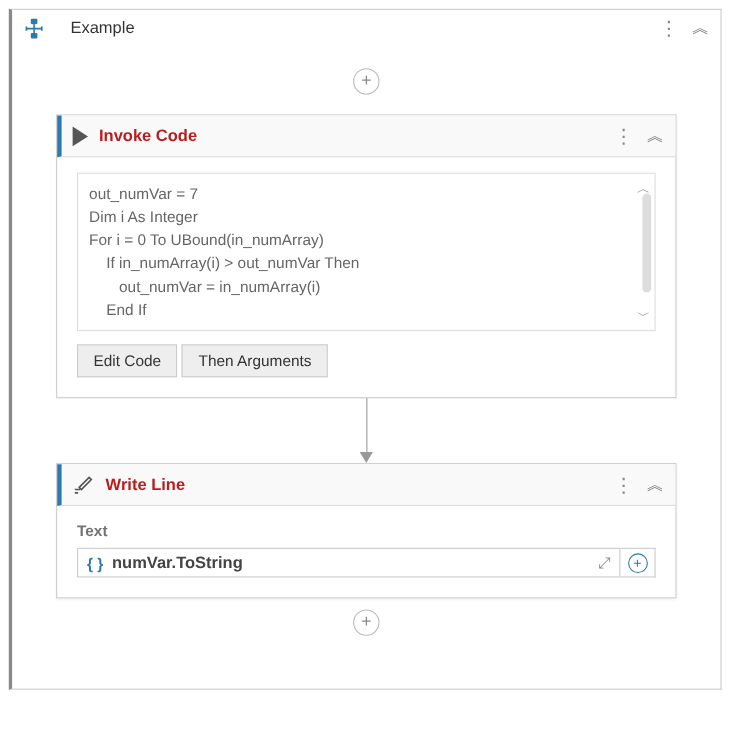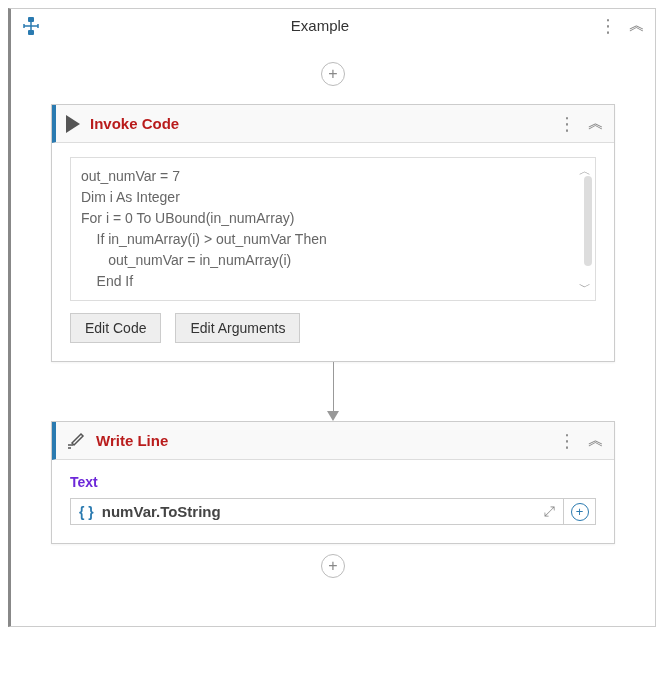--- a/index.html
+++ b/index.html
@@ -21,8 +21,7 @@
     display: flex;
     align-items: center;
     padding: 6px 10px;
-    gap: 8px;
-    text-align: center;
+    gap: 23px;
   }
   .seq-body {
     padding: 10px 40px 30px 40px;

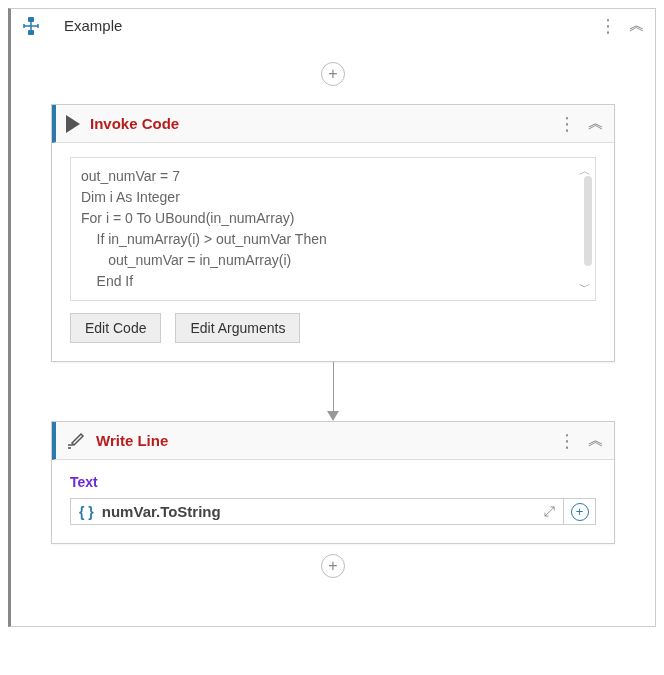--- a/index.html
+++ b/index.html
@@ -84,7 +84,7 @@
   }
   .codeline { white-space:pre; font-family: "Segoe UI", Arial, sans-serif; }
 
-  .btnrow { display:flex; gap:14px; margin-top:12px;align-items:flex-end; }
+  .btnrow { display:flex; gap:4px; margin-top:12px;align-items:flex-end; }
   .btn {
     background:#eee; border:1px solid #ccc; padding:6px 14px;
     font-size:14px; cursor:pointer; color:#333;

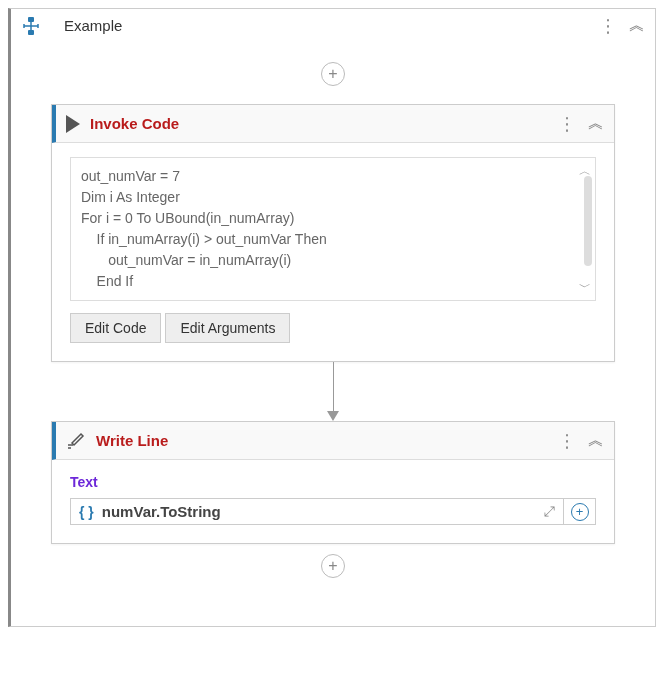--- a/index.html
+++ b/index.html
@@ -170,7 +170,7 @@
         </div>
         <div class="btnrow">
           <button class="btn">Edit Code</button>
-          <button class="btn">Edit Arguments</button>
+          <button class="btn">Then Arguments</button>
         </div>
       </div>
     </div>

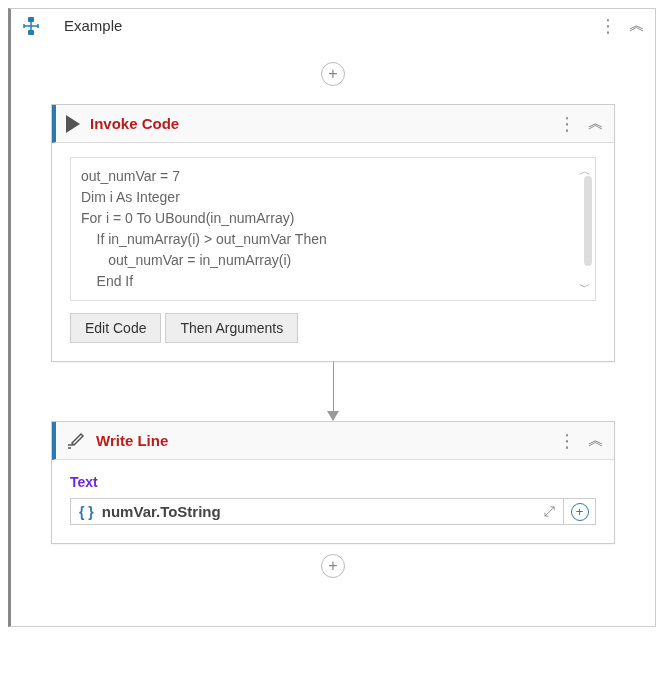--- a/index.html
+++ b/index.html
@@ -100,7 +100,7 @@
     margin-top:-1px;
   }
 
-  .prop-label { font-weight:600; color:#6d28d9; margin-bottom:8px; font-size:14px; }
+  .prop-label { font-weight:600; color:#737373; margin-bottom:8px; font-size:14px; }
   .expr-row { display:flex; align-items:stretch; gap:0; }
   .expr-box {
     flex:1; display:flex; align-items:center; border:1px solid #ccc;

